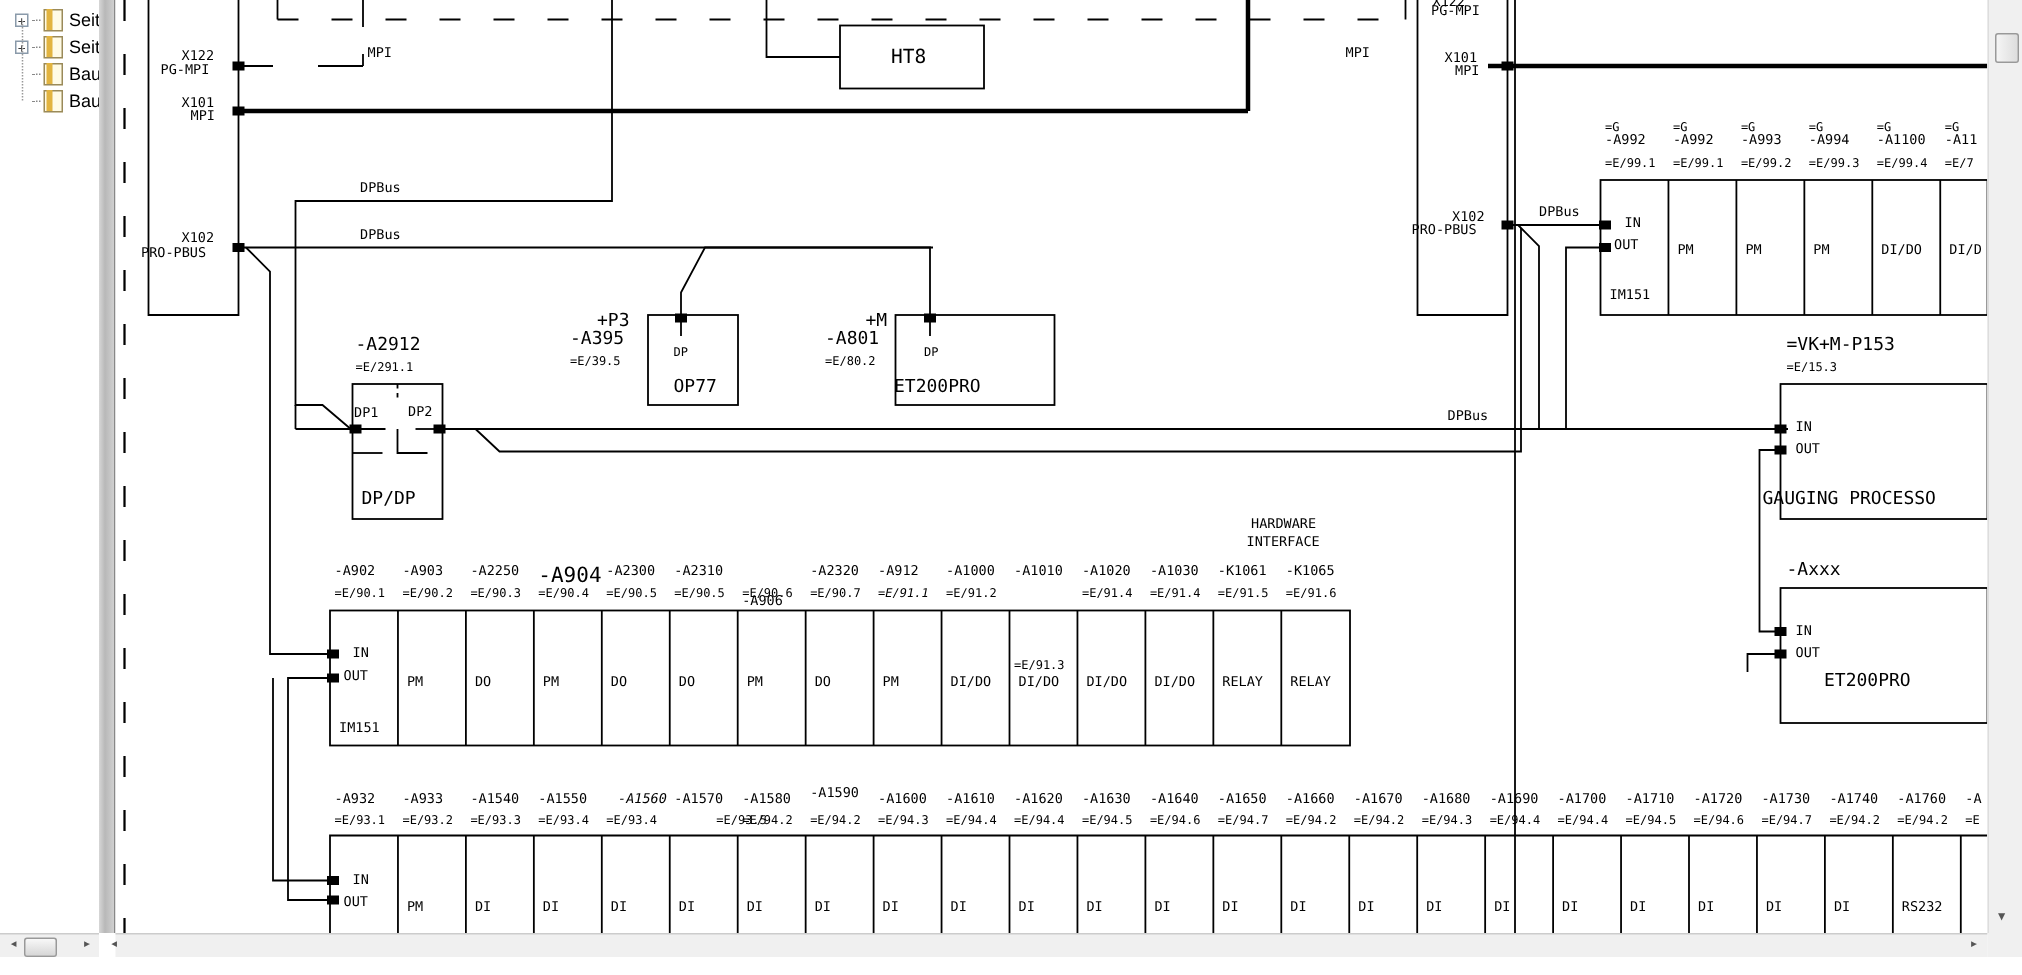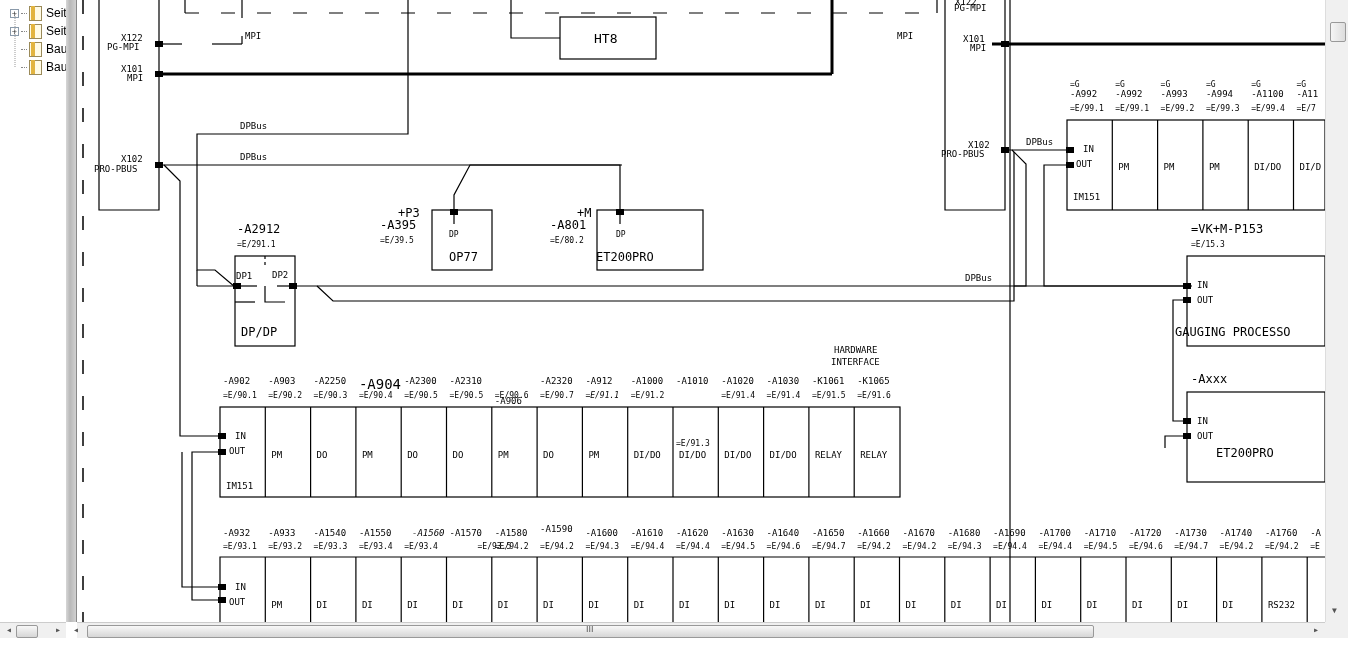--- a/index.html
+++ b/index.html
@@ -415,9 +415,6 @@
 </div>
 <div class="hscroll-main">
   <span class="harrow" style="left:-4px">◂</span>
-  <div class="hthumb" style="left:10px;width:1005px">
-    <span style="position:absolute;left:498px;top:-2px;font-size:9px;color:#555;font-family:'Liberation Sans',sans-serif">III</span>
-  </div>
   <span class="harrow" style="left:1236px">▸</span>
 </div>
 <div class="grip"></div>

